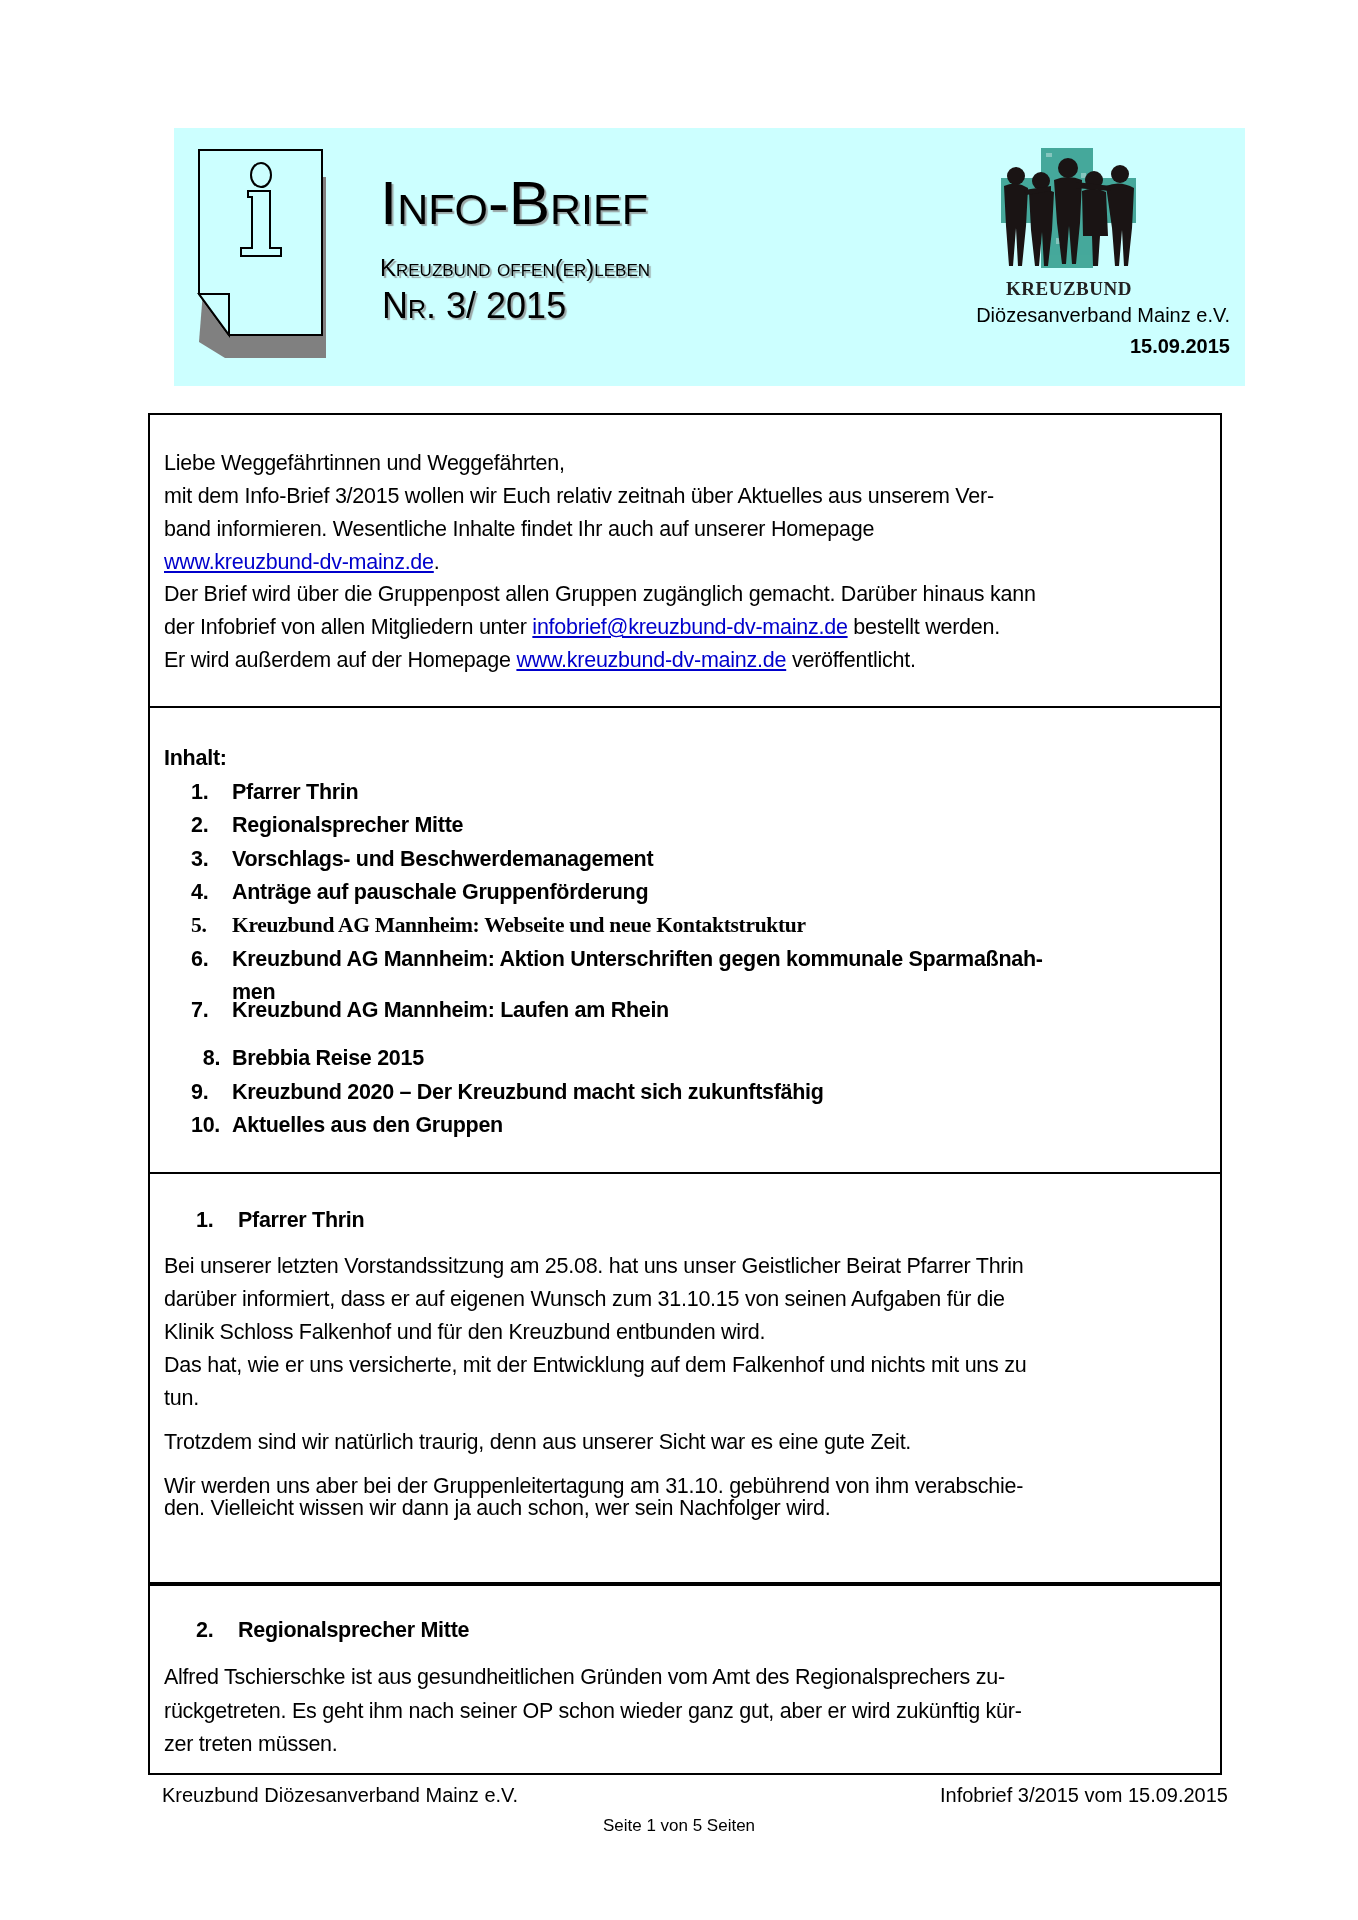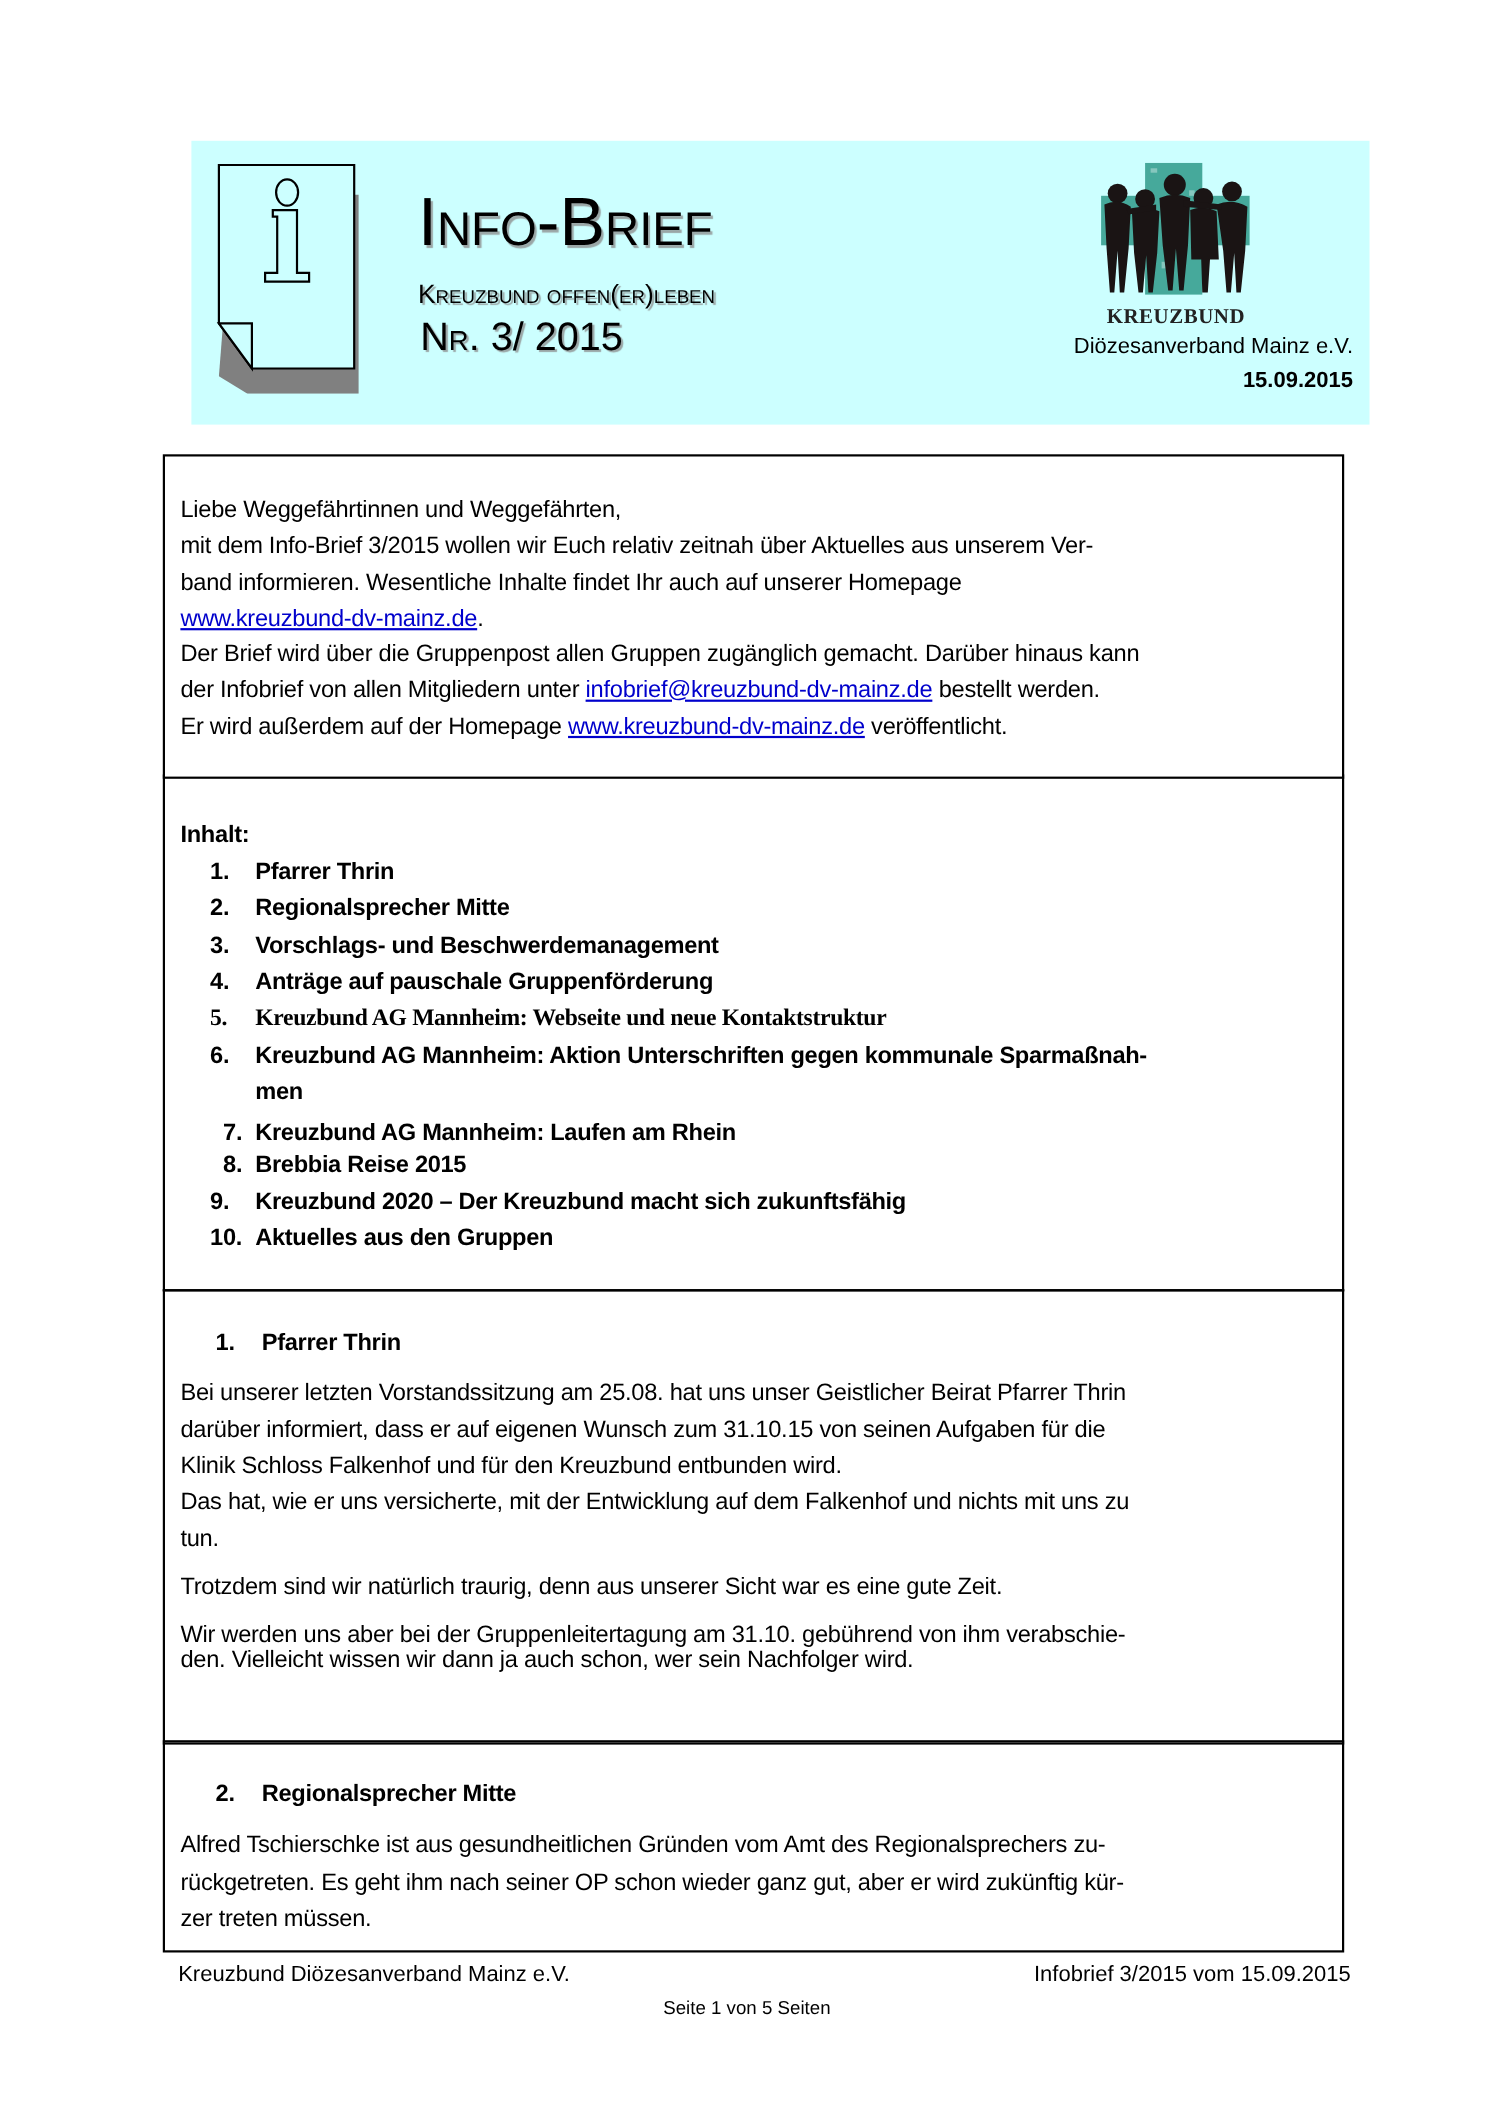--- a/index.html
+++ b/index.html
@@ -118,7 +118,7 @@
       <div class="toc-item" style="top: 205.2px; font-family: Liberation Serif, serif;"><span class="toc-num">5.</span><span>Kreuzbund AG Mannheim: Webseite und neue Kontaktstruktur</span></div>
       <div class="toc-item" style="top: 238.5px;"><span class="toc-num">6.</span><span>Kreuzbund AG Mannheim: Aktion Unterschriften gegen kommunale Sparmaßnah-</span></div>
       <div class="toc-item" style="top: 271.8px; left: 82px;">men</div>
-      <div class="toc-item" style="top: 309px; text-align: center;"><span class="toc-num">7.</span><span>Kreuzbund AG Mannheim: Laufen am Rhein</span></div>
+      <div class="toc-item" style="top: 290px;"><span class="toc-num">7.</span><span>Kreuzbund AG Mannheim: Laufen am Rhein</span></div>
       <div class="toc-item" style="top: 338.4px; text-align: center;"><span class="toc-num">8.</span><span>Brebbia Reise 2015</span></div>
       <div class="toc-item" style="top: 371.7px;"><span class="toc-num">9.</span><span>Kreuzbund 2020 – Der Kreuzbund macht sich zukunftsfähig</span></div>
       <div class="toc-item" style="top: 405px;"><span class="toc-num">10.</span><span>Aktuelles aus den Gruppen</span></div>

